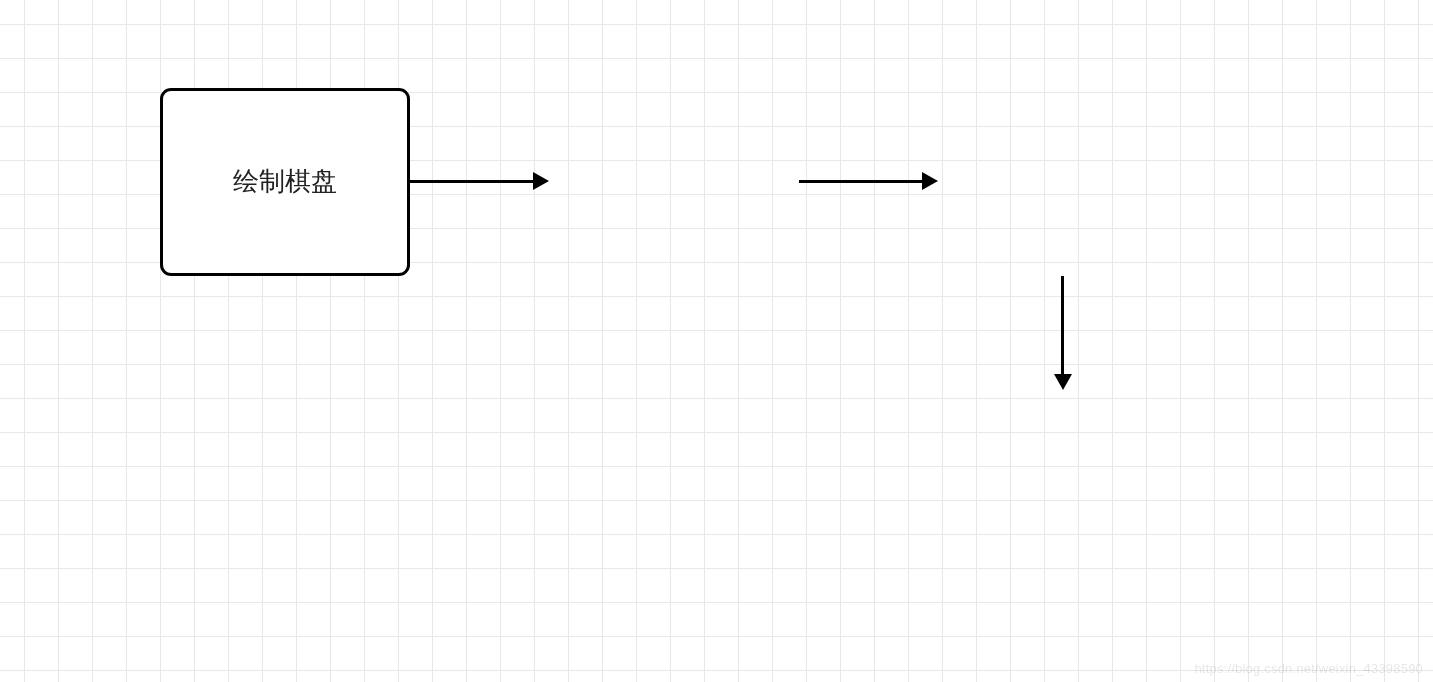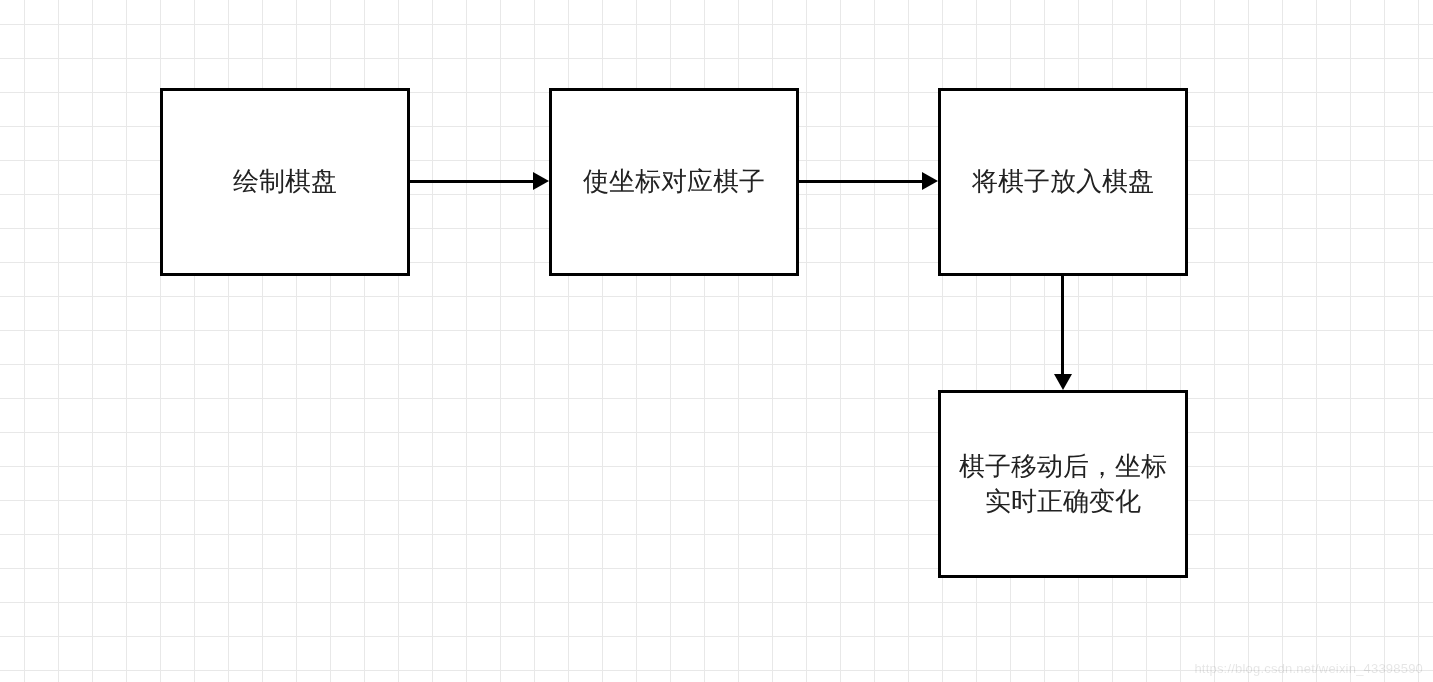--- a/index.html
+++ b/index.html
@@ -81,7 +81,7 @@
 
 <div class="diagram">
 
-  <div class="node" style="left:160px; top:88px; width:250px; height:188px;">
+  <div class="node" style="left:160px; top:88px; width:250px; height:188px;border-radius:11px;">
     <span>绘制棋盘</span>
   </div>
 

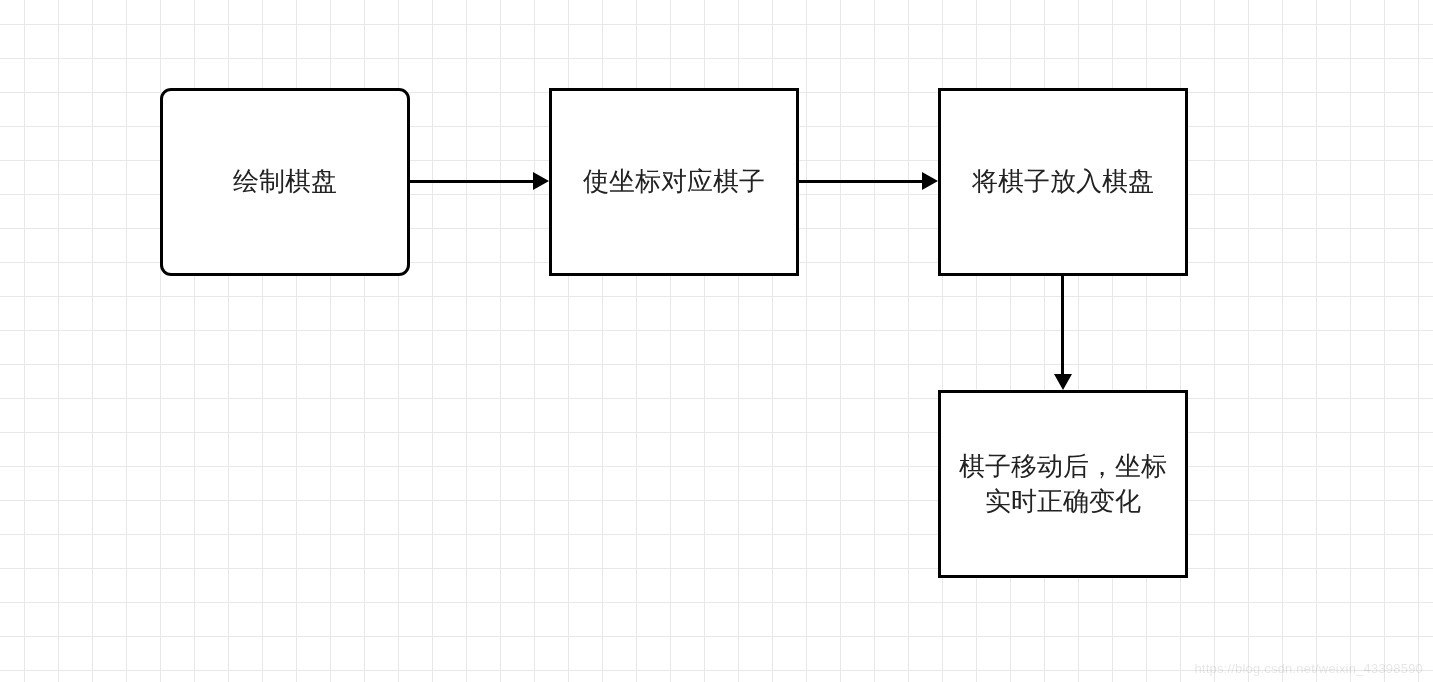--- a/index.html
+++ b/index.html
@@ -90,9 +90,6 @@
     <div class="arrow-head-right" style="left:533px; top:172px;"></div>
   </div>
 
-  <div class="node" style="left:549px; top:88px; width:250px; height:188px;">
-    <span>使坐标对应棋子</span>
-  </div>
 
   <div class="arrow">
     <div class="arrow-h-line" style="left:799px; top:180px; width:125px;"></div>

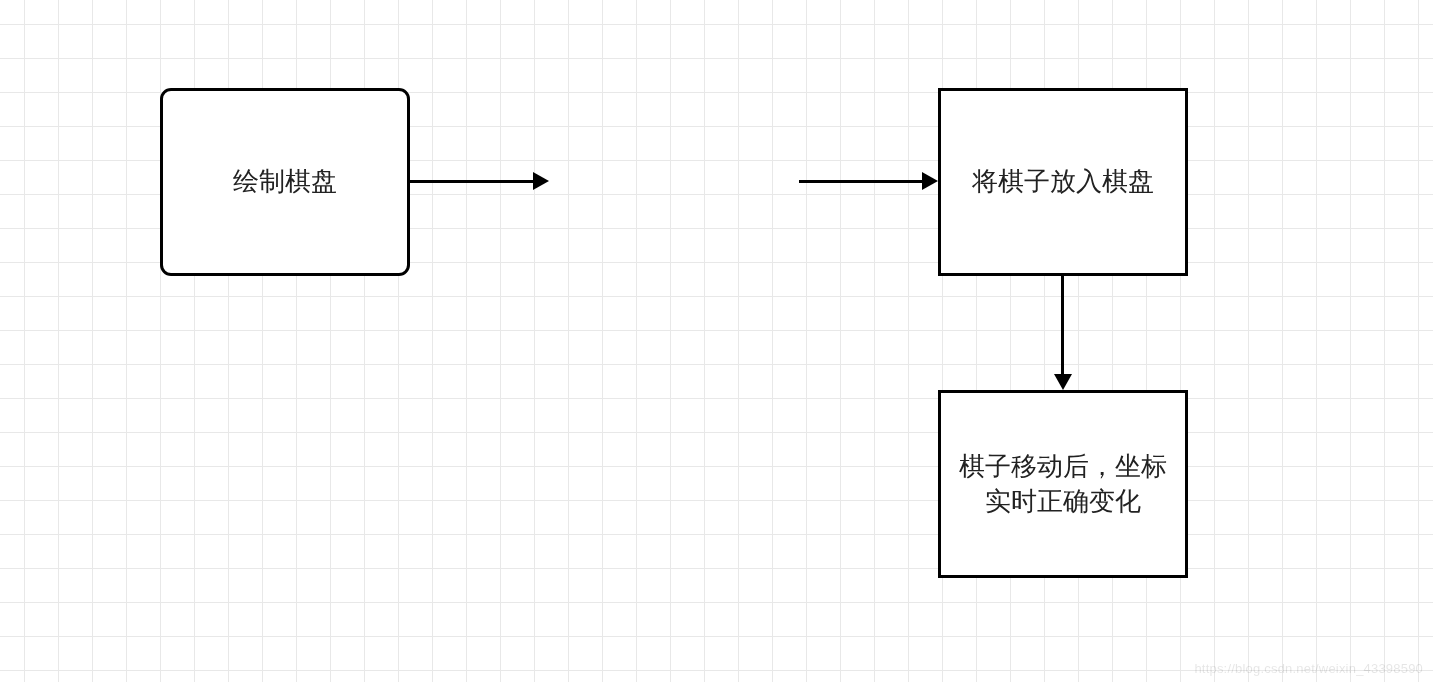--- a/index.html
+++ b/index.html
@@ -96,9 +96,6 @@
     <div class="arrow-head-right" style="left:922px; top:172px;"></div>
   </div>
 
-  <div class="node" style="left:938px; top:88px; width:250px; height:188px;">
-    <span>将棋子放入棋盘</span>
-  </div>
 
   <div class="arrow">
     <div class="arrow-v-line" style="left:1061px; top:276px; height:100px;"></div>

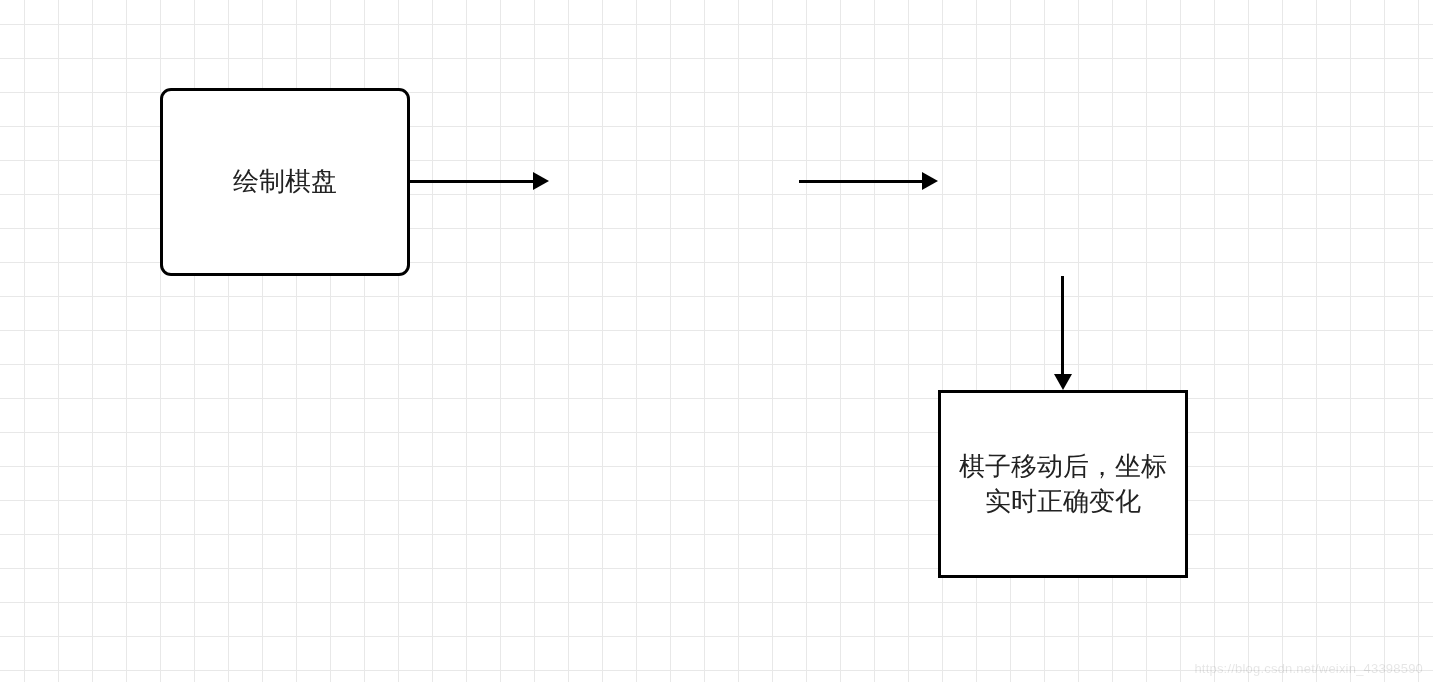--- a/index.html
+++ b/index.html
@@ -102,9 +102,6 @@
     <div class="arrow-head-down" style="left:1054px; top:374px;"></div>
   </div>
 
-  <div class="node" style="left:938px; top:390px; width:250px; height:188px;">
-    <span>棋子移动后，坐标实时正确变化</span>
-  </div>
 
 </div>
 

